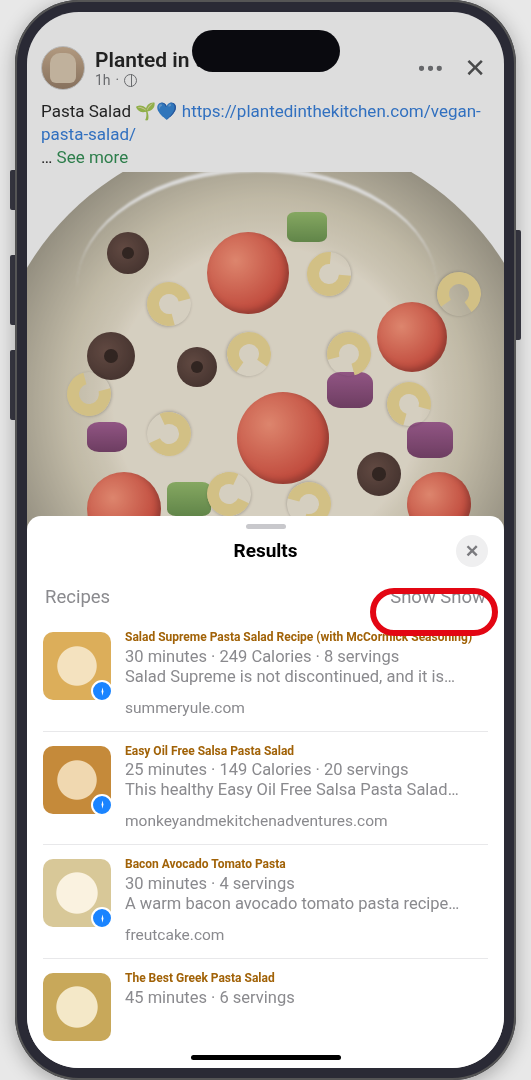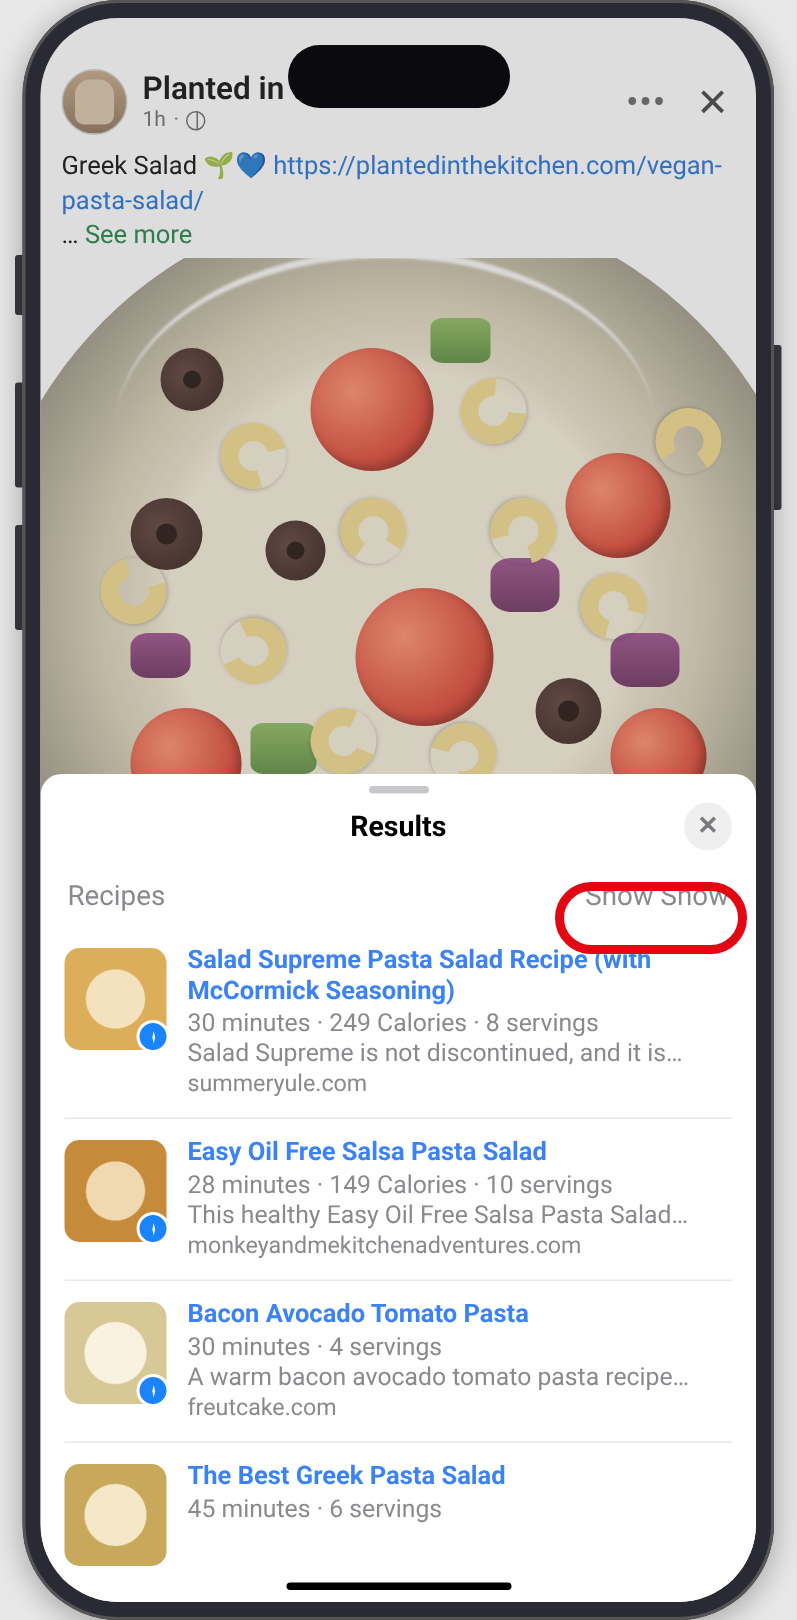--- a/index.html
+++ b/index.html
@@ -346,7 +346,7 @@
         </div>
       </div>
       <div class="post-text">
-        <span>Greek Salad 🌱💙 </span><span class="post-link">https://plantedinthekitchen.com/vegan-pasta-salad/</span><br>
+        <span>Pasta Salad 🌱💙 </span><span class="post-link">https://plantedinthekitchen.com/vegan-pasta-salad/</span><br>
         <span>… </span><span class="see-more">See more</span>
       </div>
     </div>

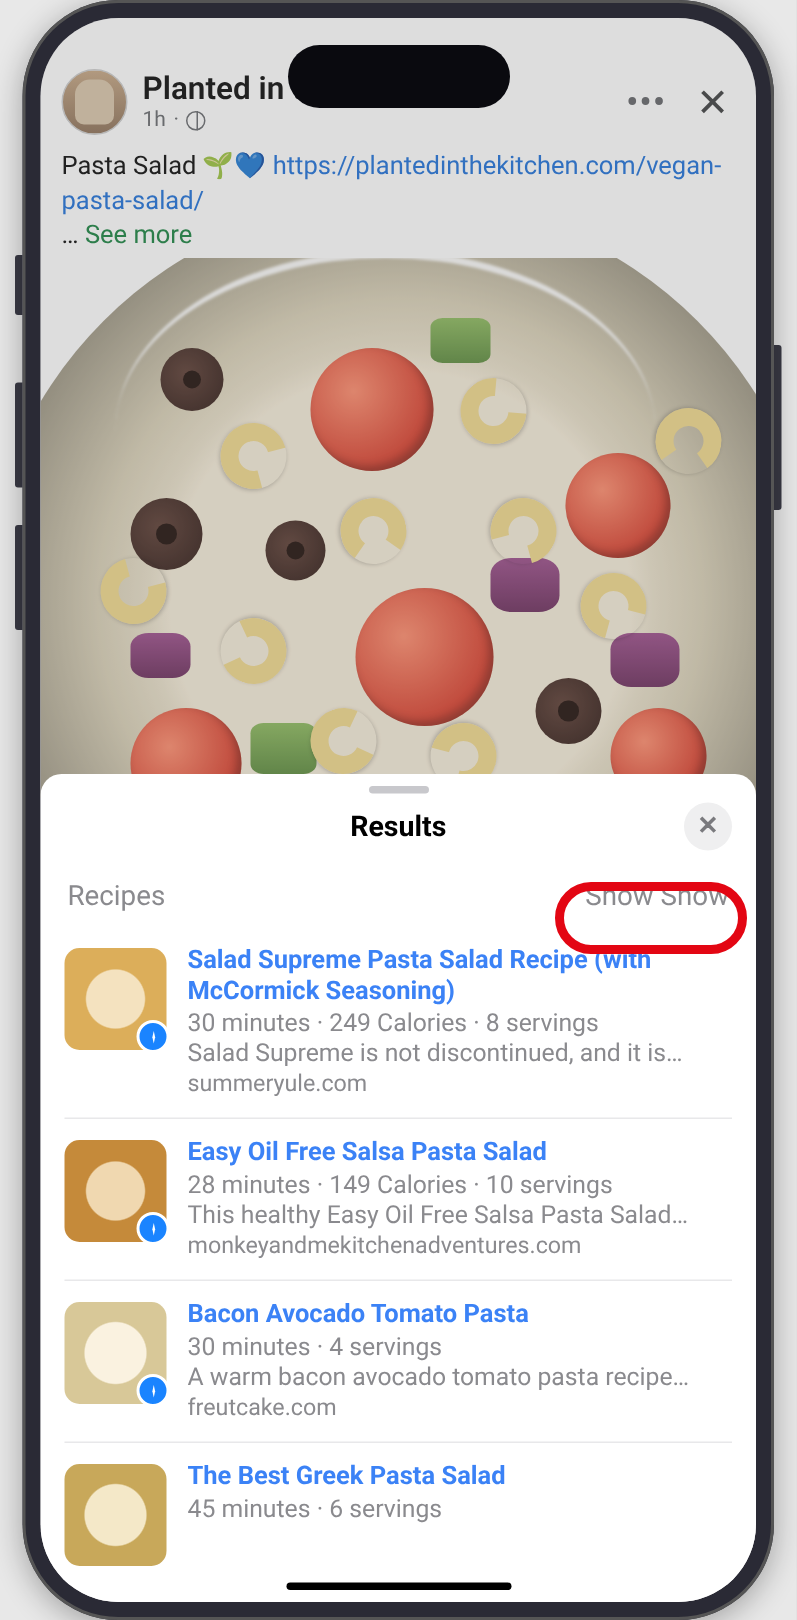--- a/index.html
+++ b/index.html
@@ -274,9 +274,9 @@
   .badge svg { width:11px;height:11px; }
   .recipe-body { flex: 1; min-width: 0; }
   .recipe-title {
-    font-size: 17px;
+    font-size: 12px;
     font-weight: 700;
-    color: #3b82f6;
+    color: #a16207;
     line-height: 1.22;
   }
   .recipe-meta {

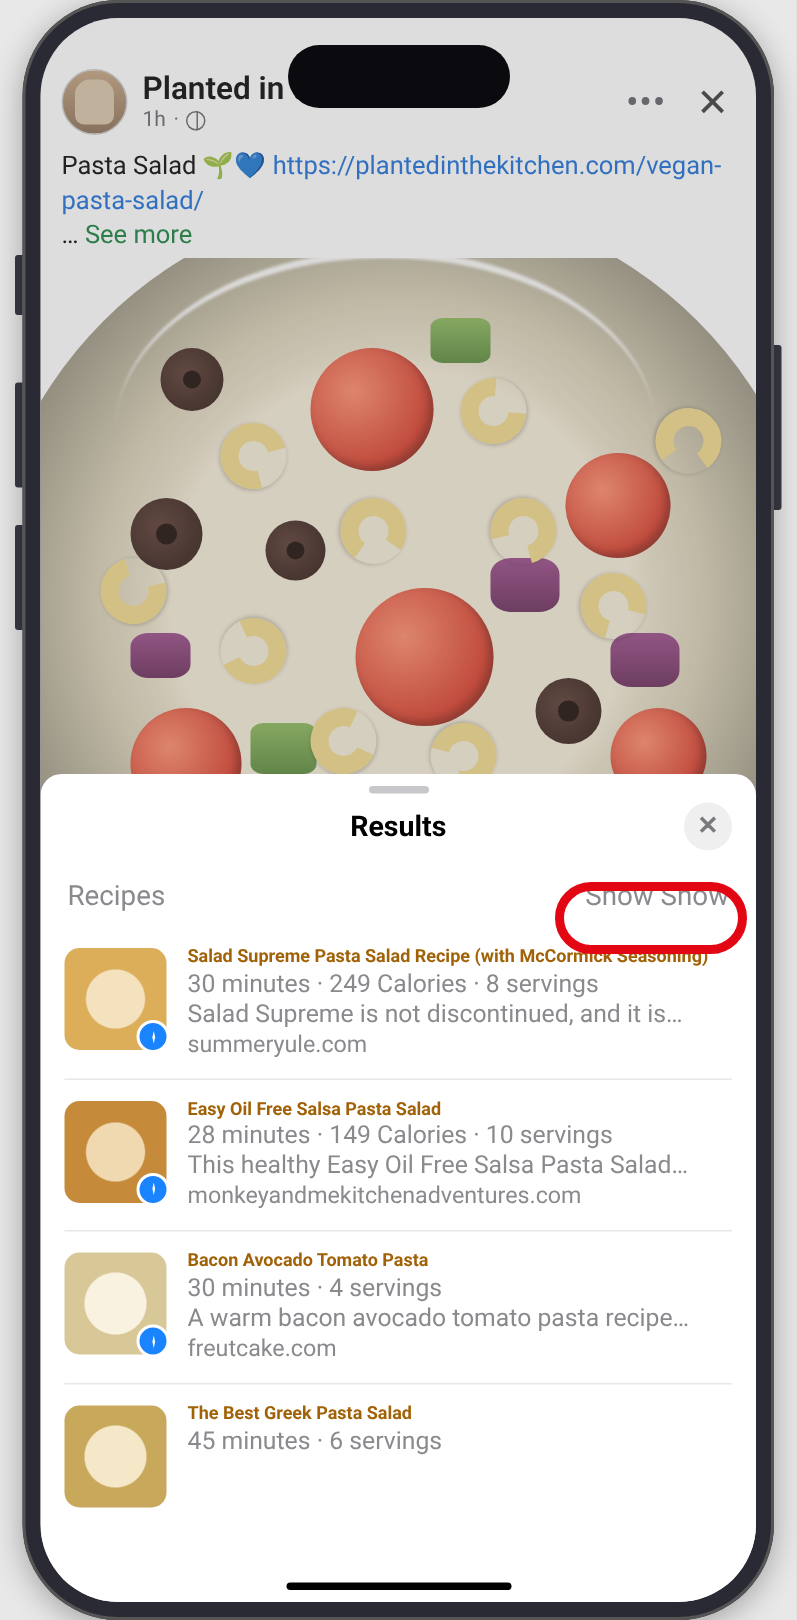--- a/index.html
+++ b/index.html
@@ -295,7 +295,7 @@
   .recipe-src {
     font-size: 15.5px;
     color: #8a8a8e;
-    margin-top: 1px;
+    margin-top: 13px;
   }
   .home-indicator {
     position: absolute;

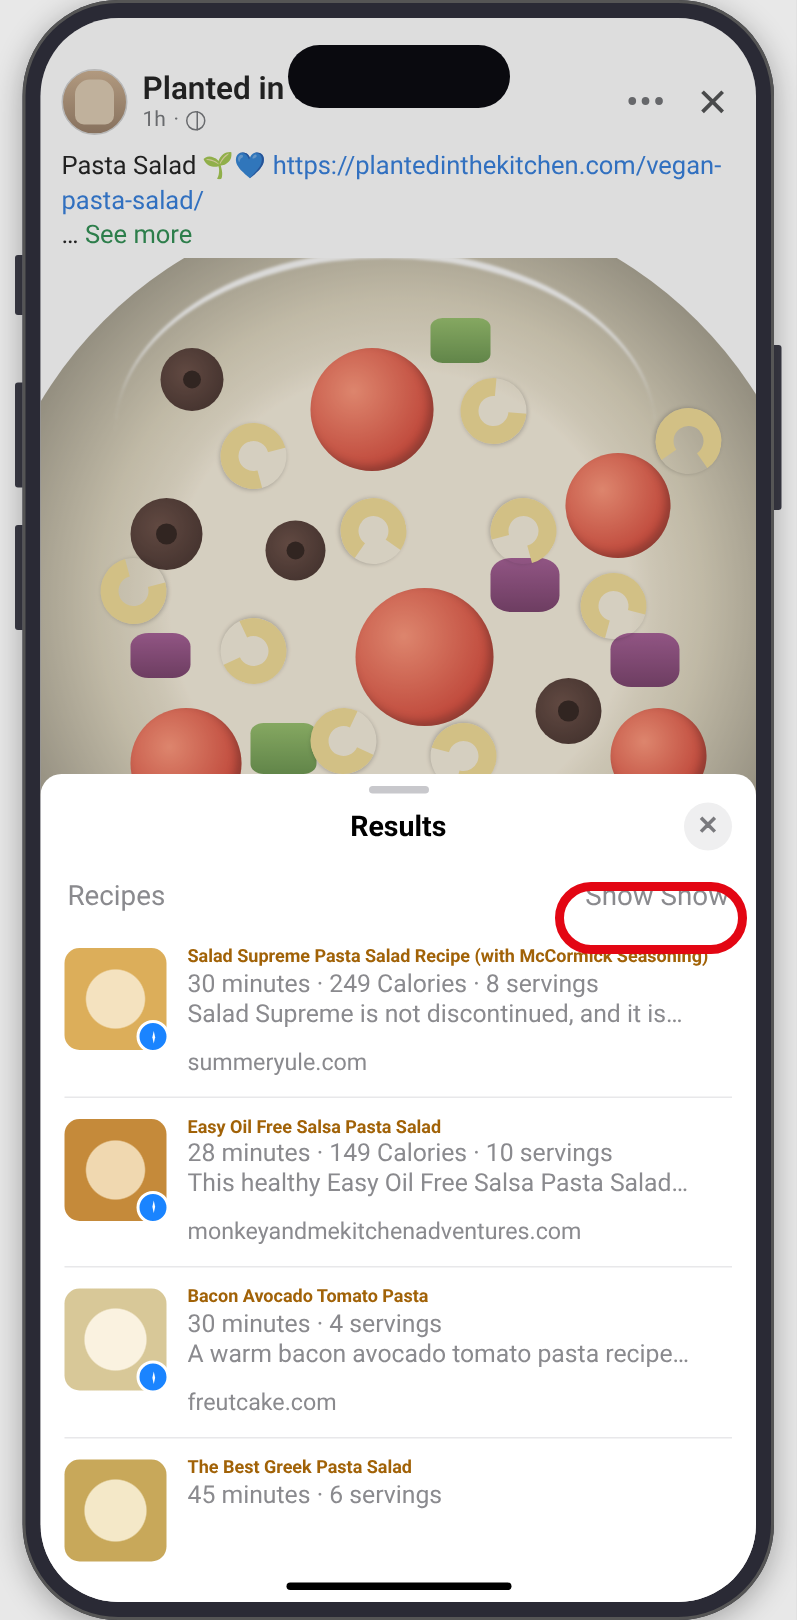--- a/index.html
+++ b/index.html
@@ -423,7 +423,7 @@
           </div>
           <div class="recipe-body">
             <div class="recipe-title">Easy Oil Free Salsa Pasta Salad</div>
-            <div class="recipe-meta">28 minutes · 149 Calories · 10 servings</div>
+            <div class="recipe-meta">25 minutes · 149 Calories · 20 servings</div>
             <div class="recipe-desc">This healthy Easy Oil Free Salsa Pasta Salad…</div>
             <div class="recipe-src">monkeyandmekitchenadventures.com</div>
           </div>

